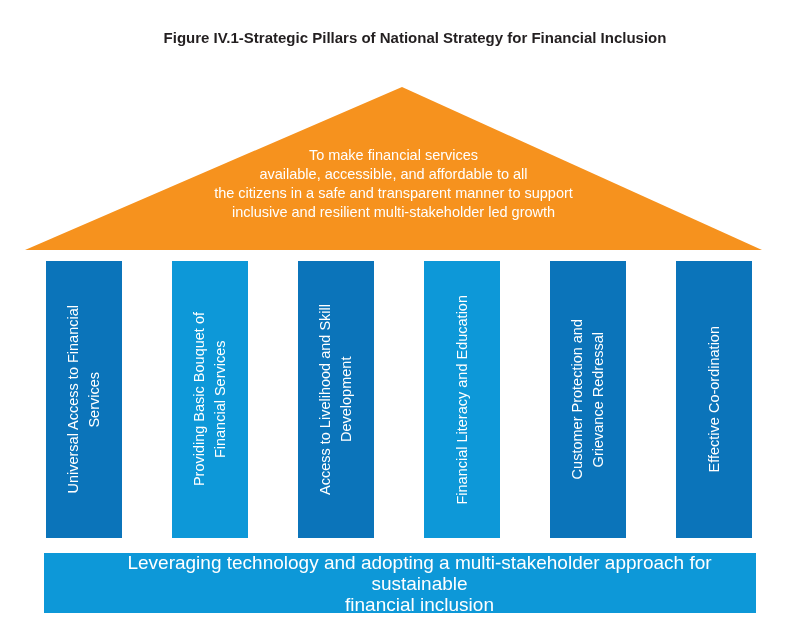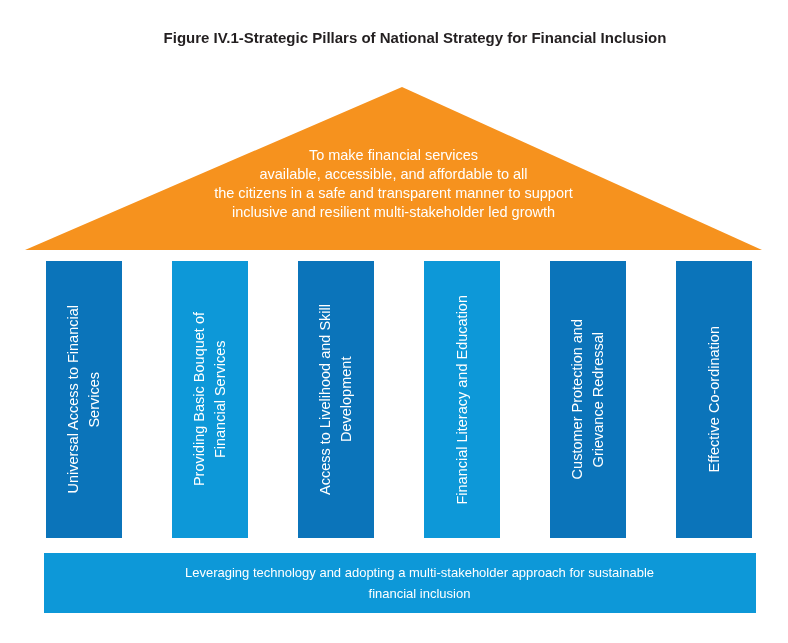--- a/index.html
+++ b/index.html
@@ -84,7 +84,7 @@
   .foundation-label {
     text-align: center;
     color: #ffffff;
-    font-size: 13px;
+    font-size: 19px;
     line-height: 21px;
     white-space: pre-line;
     margin-left: 39px;

